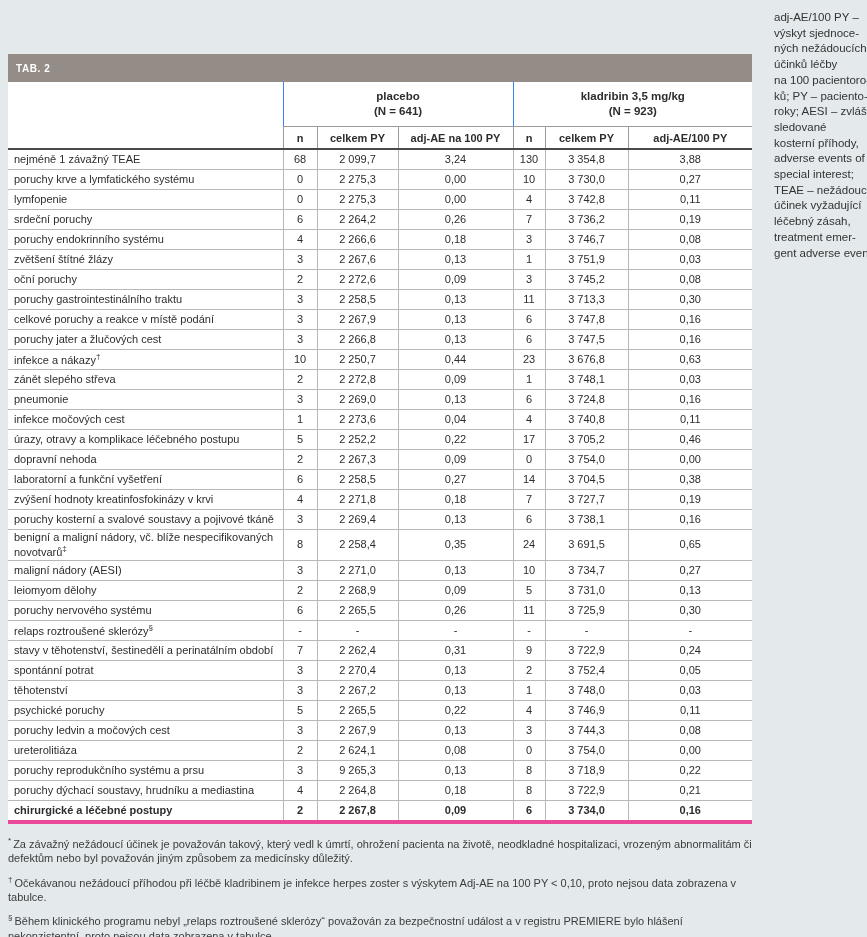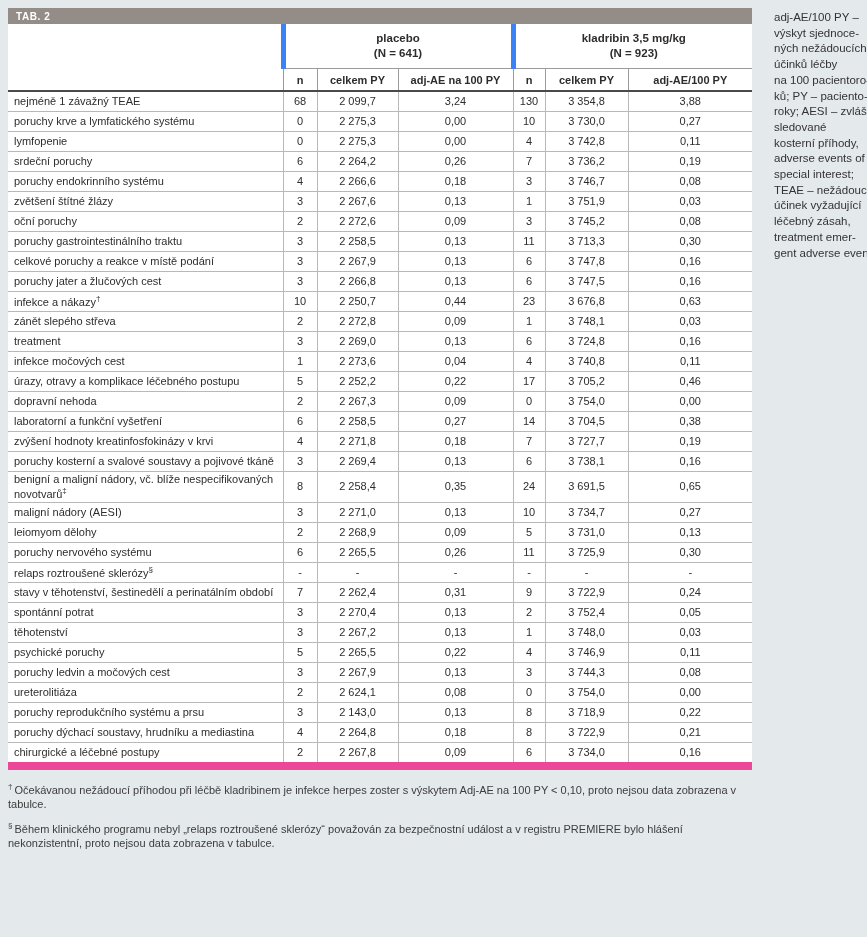--- a/index.html
+++ b/index.html
@@ -13,8 +13,8 @@
   .main-col{position:absolute;left:8px;top:8px;width:744px;}
 
   .title-bar{
-    background:#948c86;color:#fff;height:16px;
-    display:flex;align-items:center;padding:8px 8px;box-sizing:border-box;
+    background:#948c86;color:#fff;height:28px;
+    display:flex;align-items:center;padding:8px 8px;box-sizing:border-box;margin-top:46px;
   }
   .tab-tag{font-size:10px;font-weight:bold;letter-spacing:.6px;margin-right:10px;white-space:nowrap;}
   .tab-title{font-size:14px;font-weight:normal;white-space:nowrap;letter-spacing:-0.1px;}

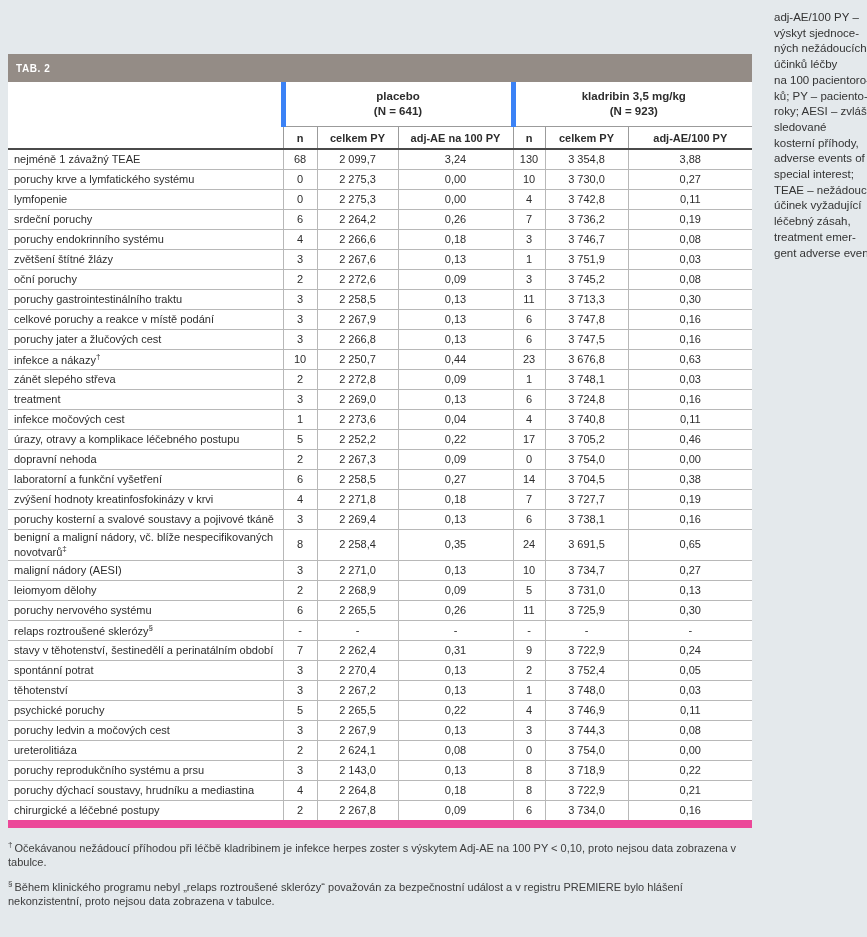--- a/index.html
+++ b/index.html
@@ -28,7 +28,7 @@
 
   th.gh{
     font-weight:bold;text-align:center;font-size:11.5px;height:44px;
-    border-left:5px solid #3b82f6;border-bottom:1px solid #9b9b9b;line-height:1.3;
+    border-left:1px solid #3b82f6;border-bottom:1px solid #9b9b9b;line-height:1.3;
   }
   th.sh{
     font-weight:bold;text-align:center;font-size:11px;height:21px;

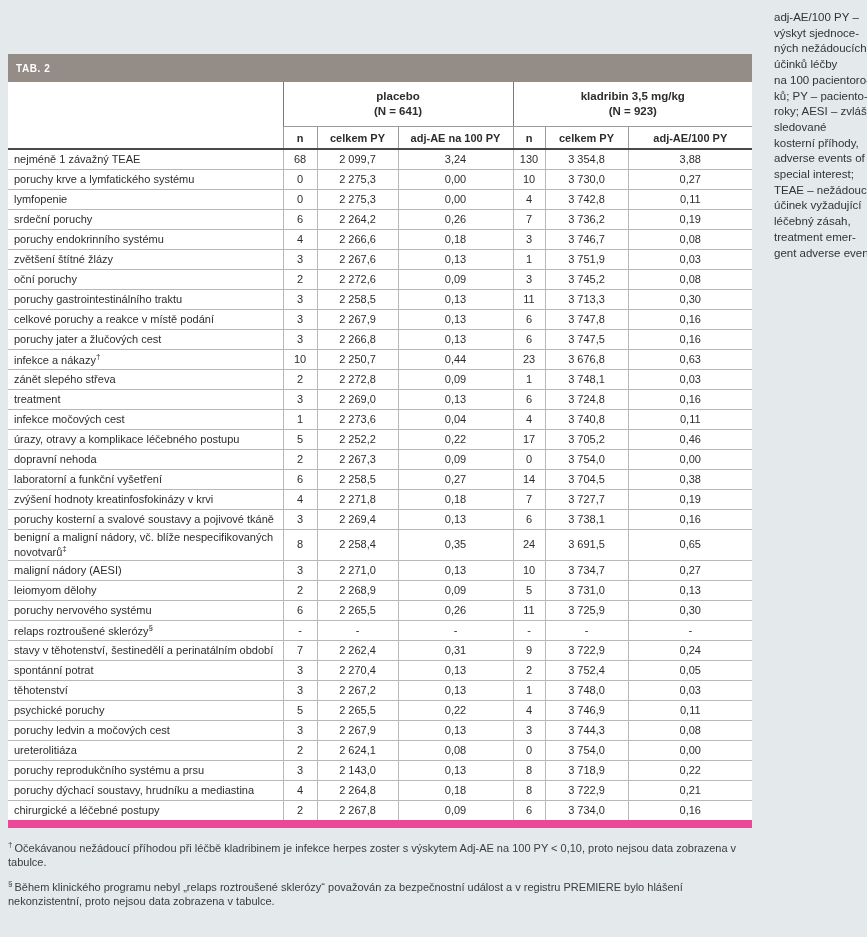--- a/index.html
+++ b/index.html
@@ -205,7 +205,7 @@
             <td class="num">0,03</td>
           </tr>
           <tr>
-            <td class="lbl ind">treatment</td>
+            <td class="lbl ind">pneumonie</td>
             <td class="num">3</td>
             <td class="num">2 269,0</td>
             <td class="num">0,13</td>

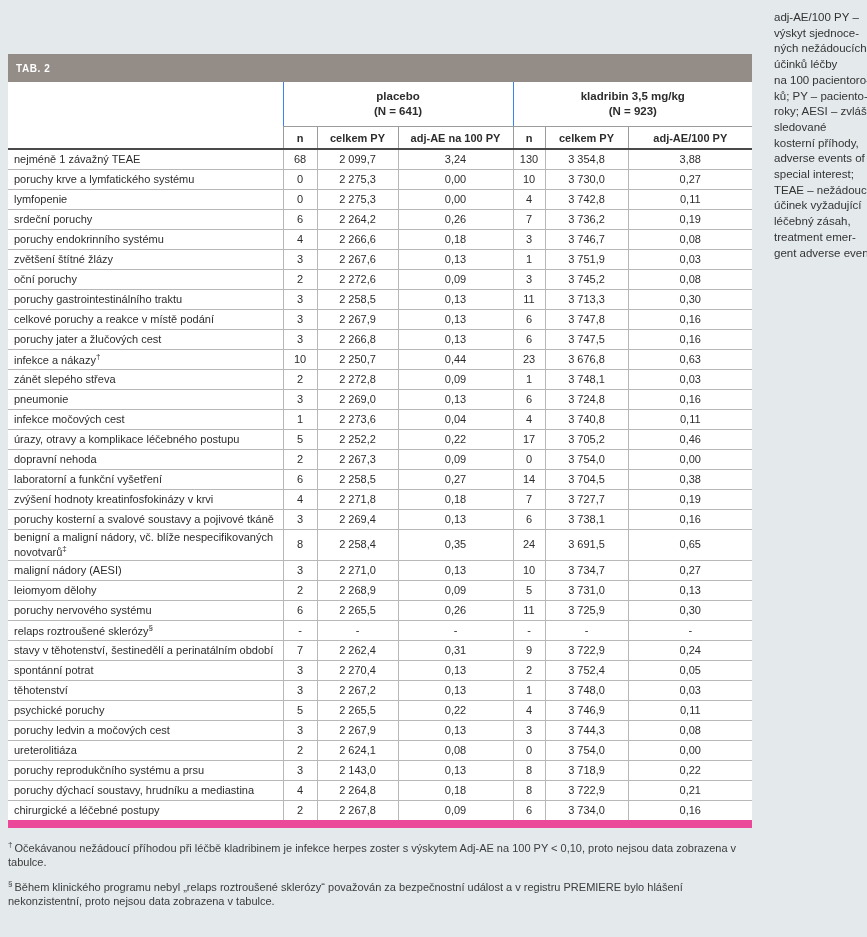--- a/index.html
+++ b/index.html
@@ -369,7 +369,7 @@
           <tr>
             <td class="lbl">poruchy reprodukčního systému a prsu</td>
             <td class="num">3</td>
-            <td class="num">2 143,0</td>
+            <td class="num">9 265,3</td>
             <td class="num">0,13</td>
             <td class="num">8</td>
             <td class="num">3 718,9</td>

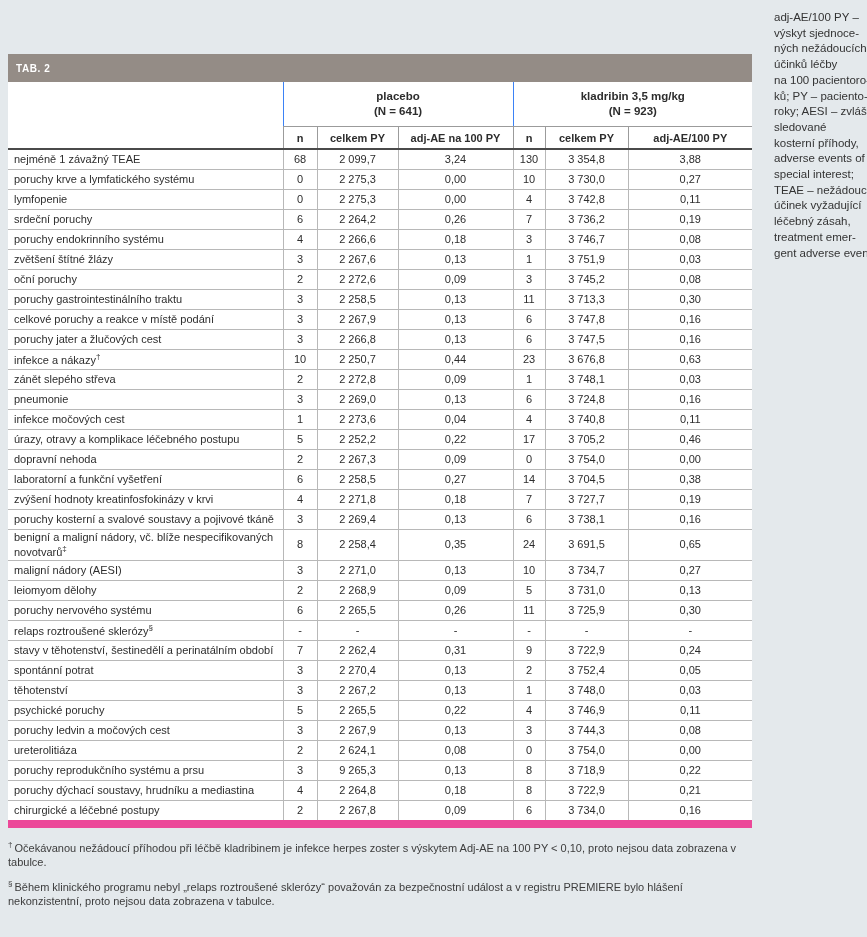--- a/index.html
+++ b/index.html
@@ -38,7 +38,7 @@
 
   tbody td{border-top:1px solid #b8b8b8;height:17px;line-height:1.2;}
   tbody tr:first-child td{border-top:none;}
-  tbody tr:last-child td{border-bottom:8px solid #ec4899;}
+  tbody tr:last-child td{border-bottom:4px solid #ec4899;font-weight:bold;}
   tbody td.num{text-align:center;border-left:1px solid #b8b8b8;}
   tbody td.lbl{text-align:left;padding:1px 6px;}
   tbody td.lbl.ind{}

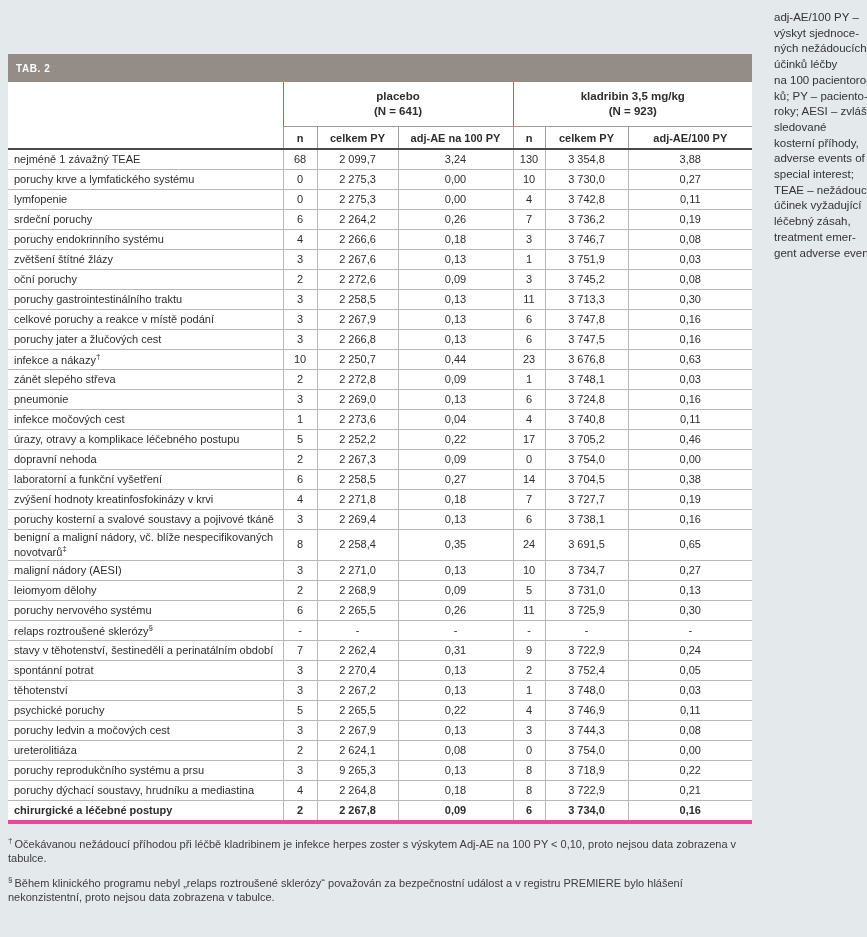--- a/index.html
+++ b/index.html
@@ -397,6 +397,7 @@
     </table>
 
     <div class="footnotes" id="footnotes">
+        <div class="footnote"><sup>*</sup>Za závažný nežádoucí účinek je považován takový, který vedl k úmrtí, ohrožení pacienta na životě, neodkladné hospitalizaci, vrozeným abnormalitám či defektům nebo byl považován jiným způsobem za medicínsky důležitý.</div>
         <div class="footnote"><sup>†</sup>Očekávanou nežádoucí příhodou při léčbě kladribinem je infekce herpes zoster s výskytem Adj-AE na 100 PY &lt; 0,10, proto nejsou data zobrazena v tabulce.</div>
         <div class="footnote"><sup>§</sup>Během klinického programu nebyl „relaps roztroušené sklerózy“ považován za bezpečnostní událost a v registru PREMIERE bylo hlášení nekonzistentní, proto nejsou data zobrazena v tabulce.</div>
       </div>

